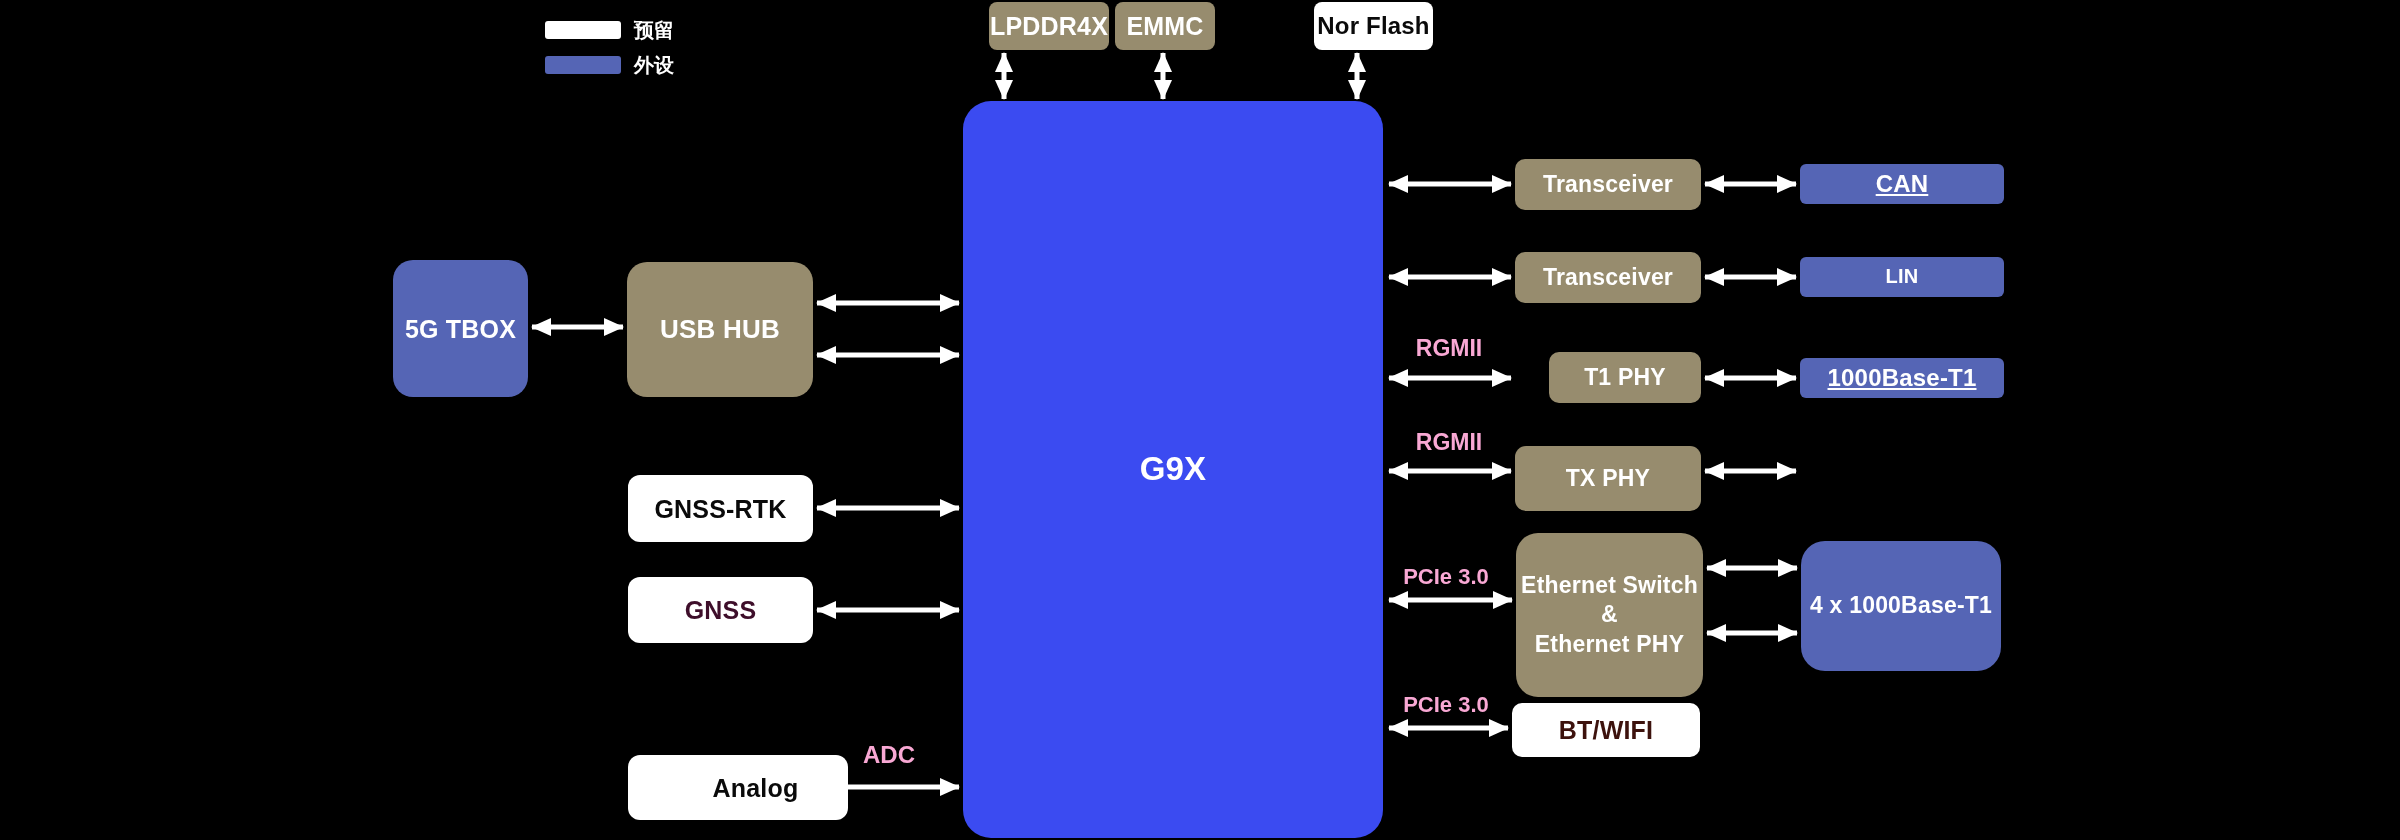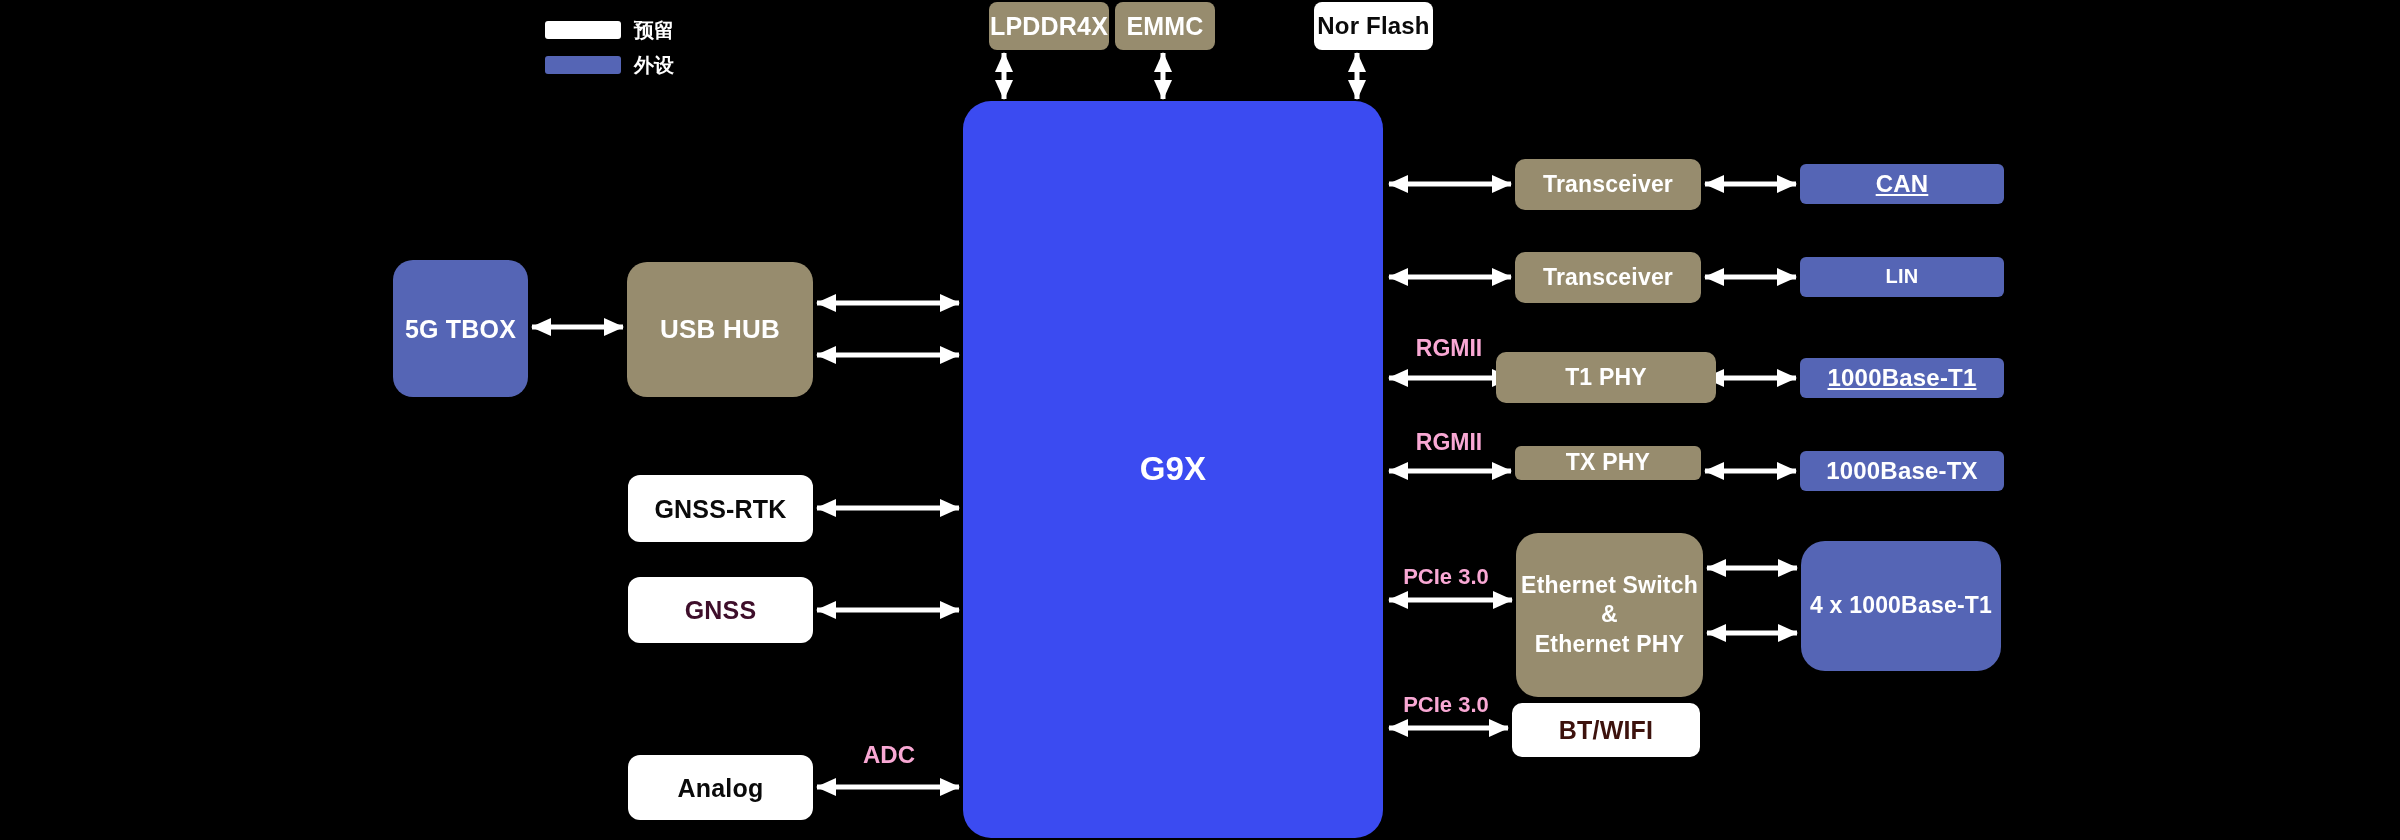--- a/index.html
+++ b/index.html
@@ -81,7 +81,7 @@
     <div class="block" style="left: 1800px; top: 164px; width: 204px; height: 40px; background: rgb(85, 101, 181); color: rgb(255, 255, 255); font-size: 24px; border-radius: 6px; text-decoration: underline;">CAN</div>
     <div class="block" style="left: 1515px; top: 252px; width: 186px; height: 51px; background: rgb(151, 140, 110); color: rgb(255, 255, 255); font-size: 23px; border-radius: 10px;">Transceiver</div>
     <div class="block" style="left: 1800px; top: 257px; width: 204px; height: 40px; background: rgb(85, 101, 181); color: rgb(255, 255, 255); font-size: 20px; border-radius: 6px;">LIN</div>
-    <div class="block" style="left: 1496px; top: 352px; width: 220px; height: 51px; background: rgb(151, 140, 110); color: rgb(255, 255, 255); font-size: 23px; border-radius: 10px;">T1 PHY</div>
+    <div class="block" style="left: 1549px; top: 352px; width: 152px; height: 51px; background: rgb(151, 140, 110); color: rgb(255, 255, 255); font-size: 23px; border-radius: 10px;">T1 PHY</div>
     <div class="block" style="left: 1800px; top: 358px; width: 204px; height: 40px; background: rgb(85, 101, 181); color: rgb(255, 255, 255); font-size: 24px; border-radius: 6px; text-decoration: underline;">1000Base-T1</div>
     <div class="block" style="left: 1515px; top: 446px; width: 186px; height: 34px; background: rgb(151, 140, 110); color: rgb(255, 255, 255); font-size: 23px; border-radius: 6px;">TX PHY</div>
     <div class="block" style="left: 1800px; top: 451px; width: 204px; height: 40px; background: rgb(85, 101, 181); color: rgb(255, 255, 255); font-size: 24px; border-radius: 6px;">1000Base-TX</div>

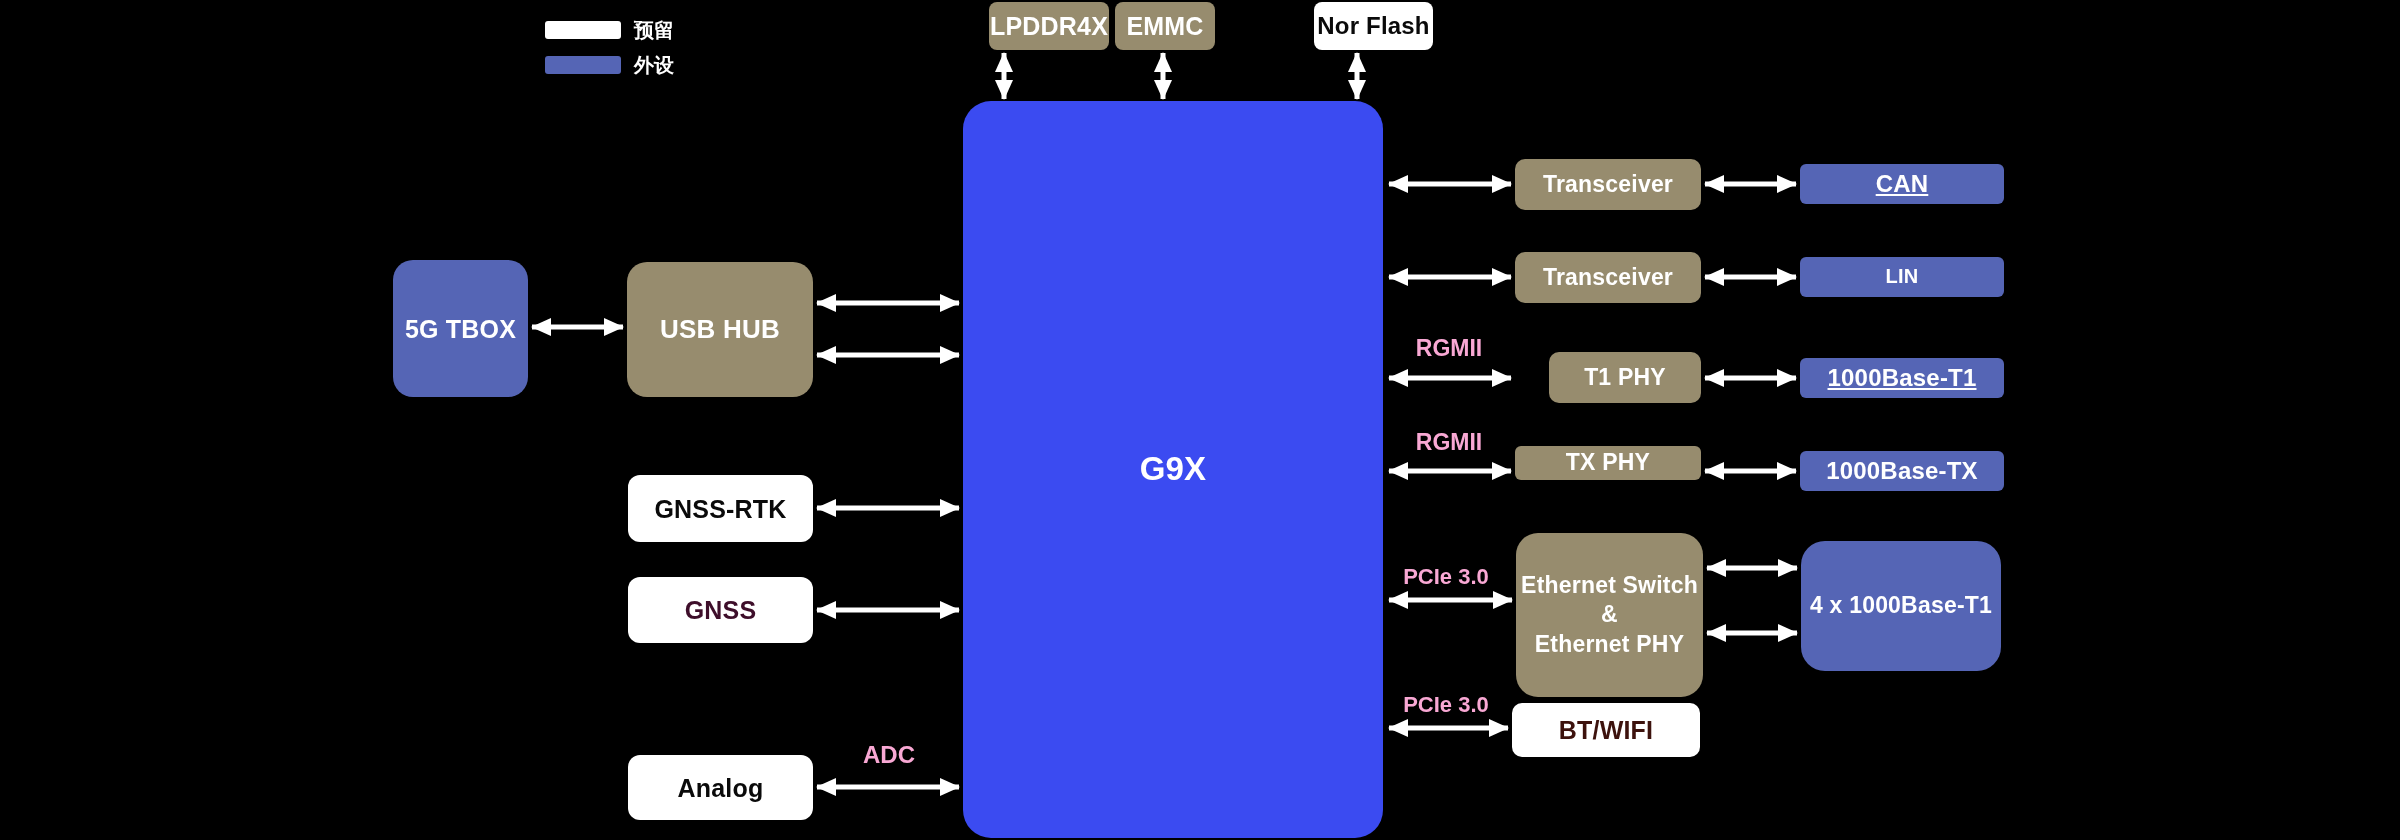--- a/index.html
+++ b/index.html
@@ -83,7 +83,7 @@
     <div class="block" style="left: 1800px; top: 257px; width: 204px; height: 40px; background: rgb(85, 101, 181); color: rgb(255, 255, 255); font-size: 20px; border-radius: 6px;">LIN</div>
     <div class="block" style="left: 1549px; top: 352px; width: 152px; height: 51px; background: rgb(151, 140, 110); color: rgb(255, 255, 255); font-size: 23px; border-radius: 10px;">T1 PHY</div>
     <div class="block" style="left: 1800px; top: 358px; width: 204px; height: 40px; background: rgb(85, 101, 181); color: rgb(255, 255, 255); font-size: 24px; border-radius: 6px; text-decoration: underline;">1000Base-T1</div>
-    <div class="block" style="left: 1515px; top: 446px; width: 186px; height: 34px; background: rgb(151, 140, 110); color: rgb(255, 255, 255); font-size: 23px; border-radius: 6px;">TX PHY</div>
+    <div class="block" style="left: 1515px; top: 446px; width: 186px; height: 65px; background: rgb(151, 140, 110); color: rgb(255, 255, 255); font-size: 23px; border-radius: 11px;">TX PHY</div>
     <div class="block" style="left: 1800px; top: 451px; width: 204px; height: 40px; background: rgb(85, 101, 181); color: rgb(255, 255, 255); font-size: 24px; border-radius: 6px;">1000Base-TX</div>
     <div class="block" style="left: 1516px; top: 533px; width: 187px; height: 164px; background: rgb(151, 140, 110); color: rgb(255, 255, 255); font-size: 23px; border-radius: 22px;">Ethernet Switch
 &amp;

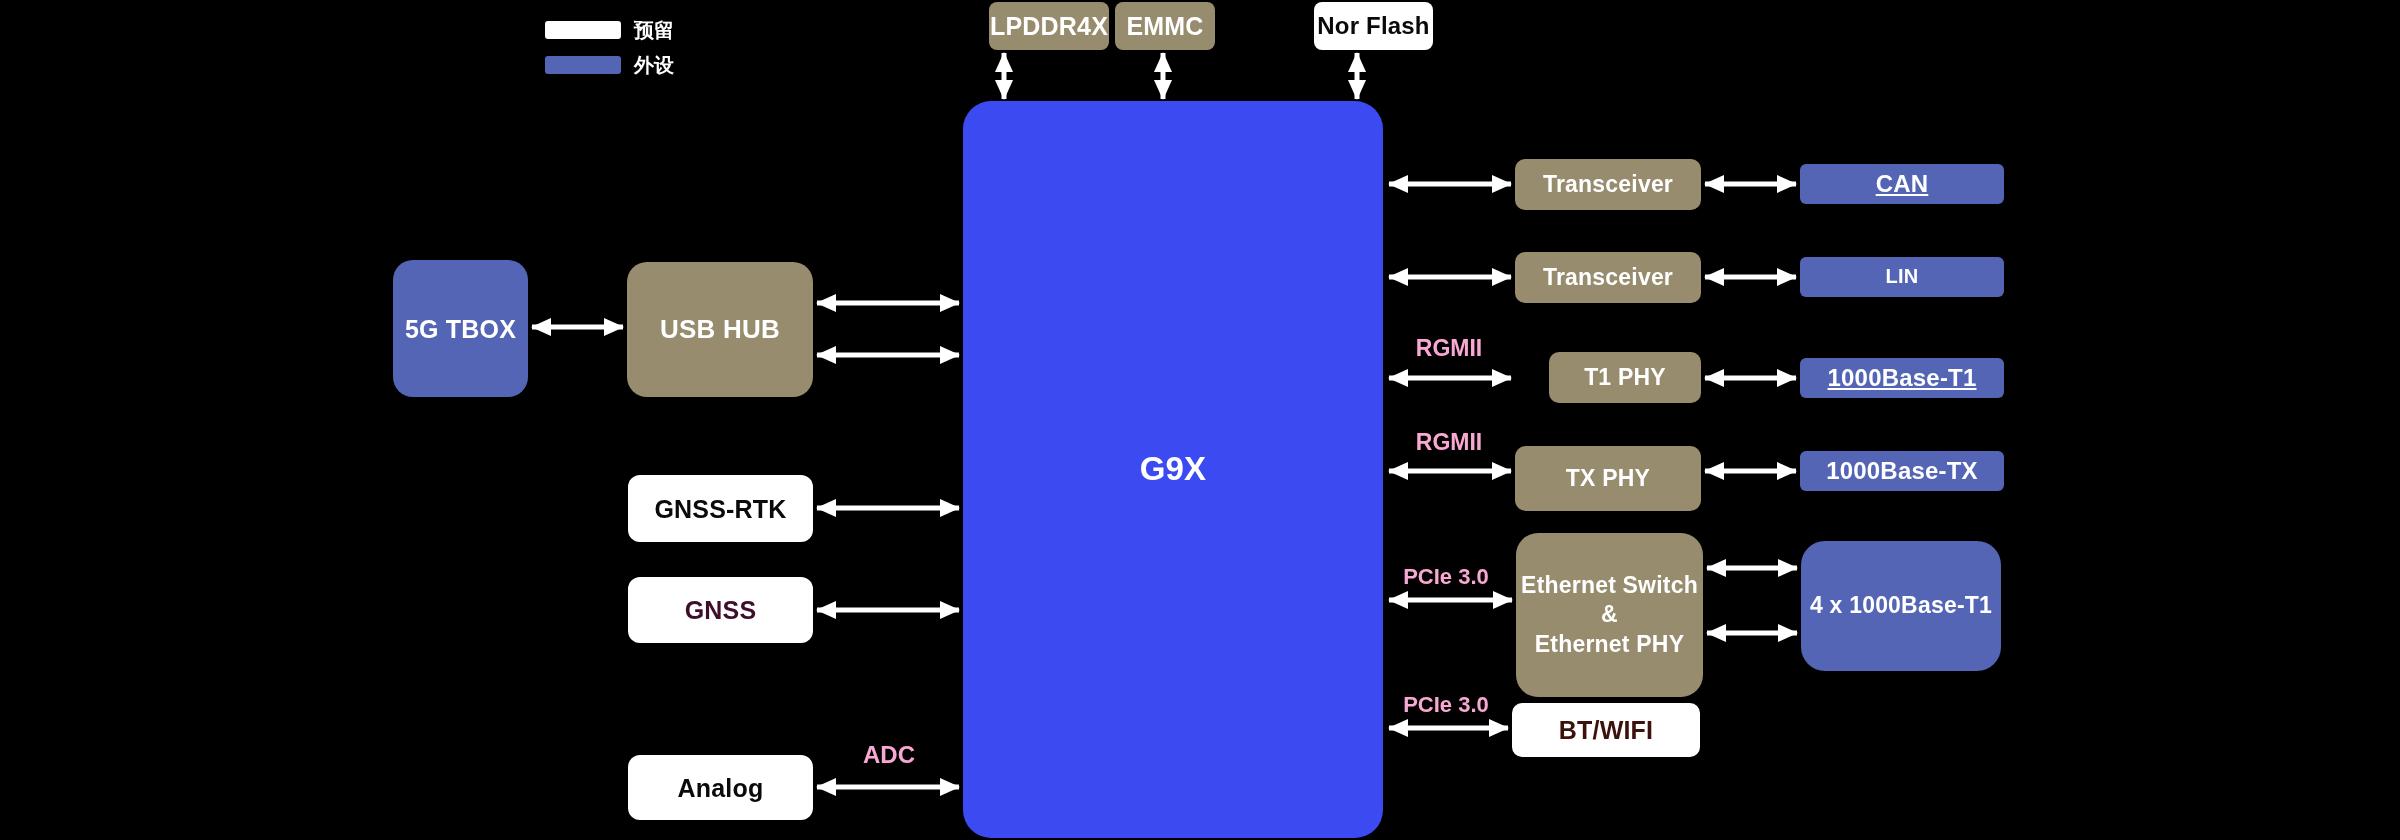--- a/index.html
+++ b/index.html
@@ -84,7 +84,6 @@
     <div class="block" style="left: 1549px; top: 352px; width: 152px; height: 51px; background: rgb(151, 140, 110); color: rgb(255, 255, 255); font-size: 23px; border-radius: 10px;">T1 PHY</div>
     <div class="block" style="left: 1800px; top: 358px; width: 204px; height: 40px; background: rgb(85, 101, 181); color: rgb(255, 255, 255); font-size: 24px; border-radius: 6px; text-decoration: underline;">1000Base-T1</div>
     <div class="block" style="left: 1515px; top: 446px; width: 186px; height: 65px; background: rgb(151, 140, 110); color: rgb(255, 255, 255); font-size: 23px; border-radius: 11px;">TX PHY</div>
-    <div class="block" style="left: 1800px; top: 451px; width: 204px; height: 40px; background: rgb(85, 101, 181); color: rgb(255, 255, 255); font-size: 24px; border-radius: 6px;">1000Base-TX</div>
     <div class="block" style="left: 1516px; top: 533px; width: 187px; height: 164px; background: rgb(151, 140, 110); color: rgb(255, 255, 255); font-size: 23px; border-radius: 22px;">Ethernet Switch
 &amp;
 Ethernet PHY</div>

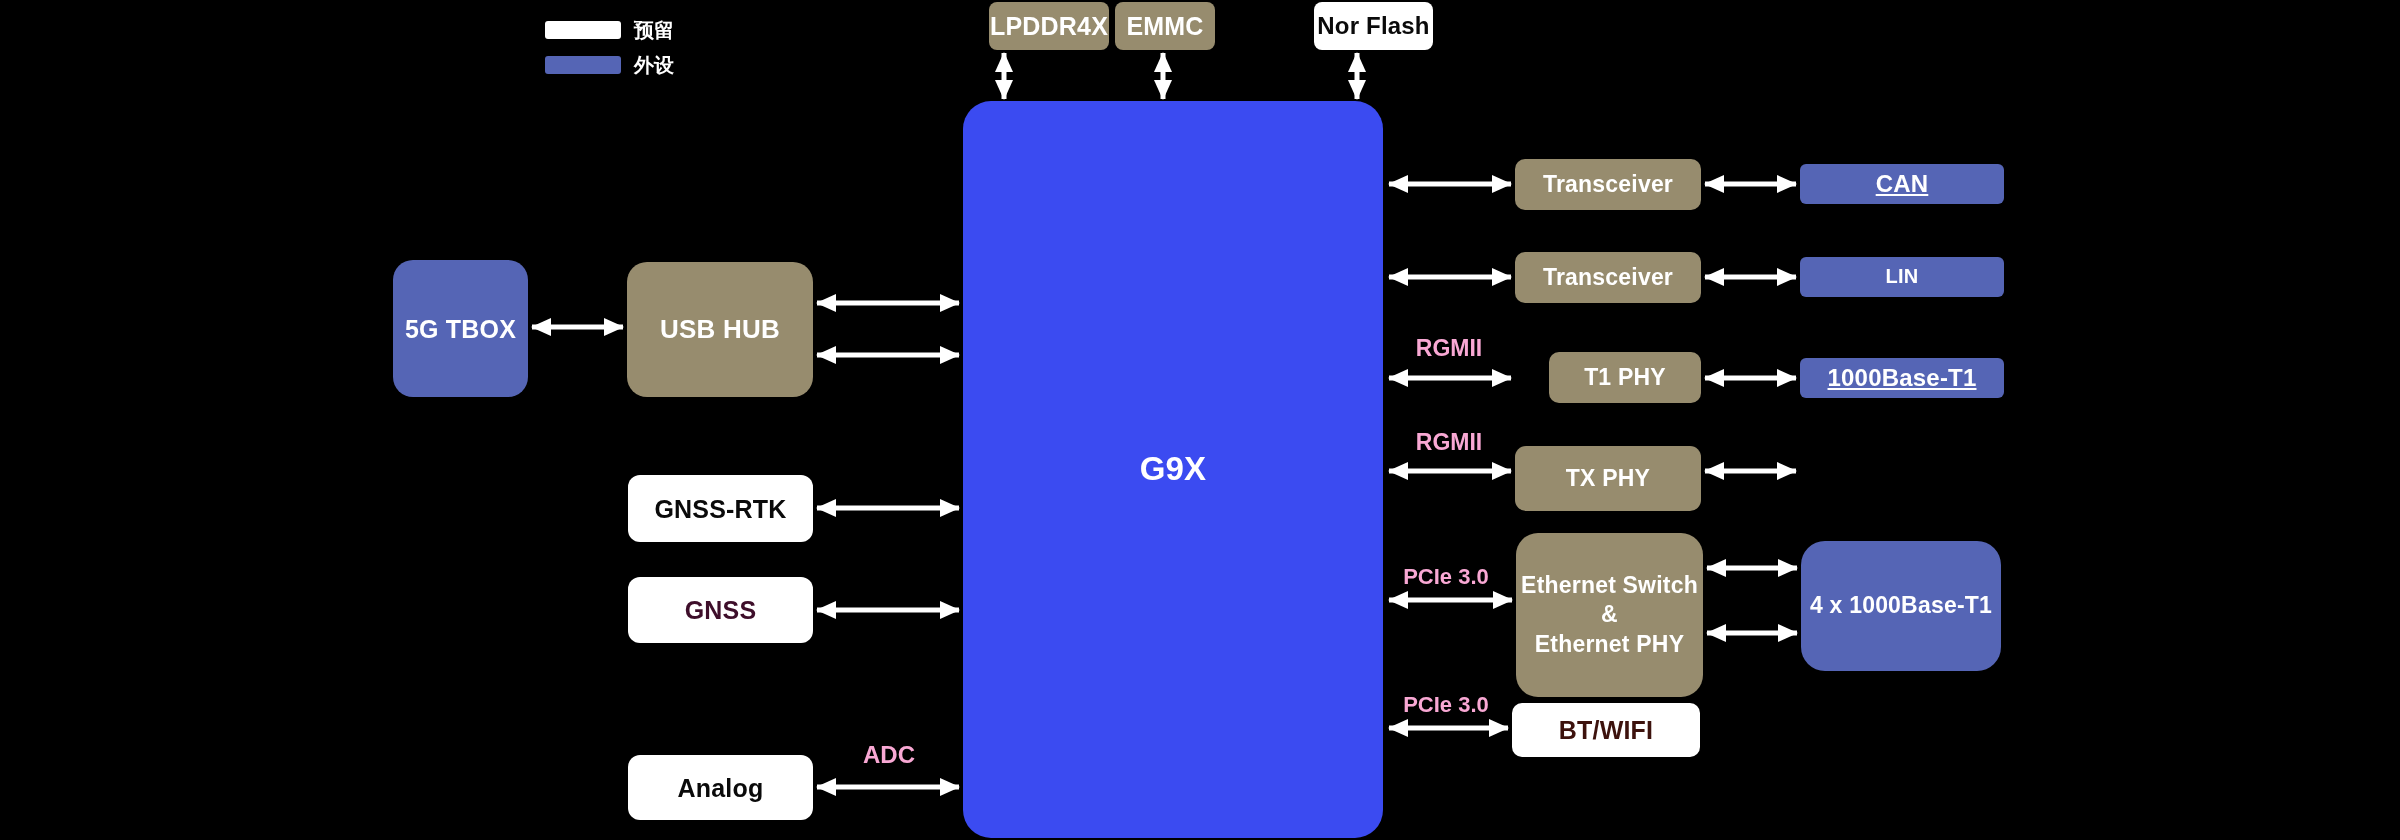--- a/index.html
+++ b/index.html
@@ -76,7 +76,7 @@
     <div class="block" style="left: 627px; top: 262px; width: 186px; height: 135px; background: rgb(151, 140, 110); color: rgb(255, 255, 255); font-size: 26px; border-radius: 20px;">USB HUB</div>
     <div class="block" style="left: 628px; top: 475px; width: 185px; height: 67px; background: rgb(255, 255, 255); color: rgb(10, 10, 10); font-size: 25px; border-radius: 12px;">GNSS-RTK</div>
     <div class="block" style="left: 628px; top: 577px; width: 185px; height: 66px; background: rgb(255, 255, 255); color: rgb(62, 14, 42); font-size: 25px; border-radius: 12px;">GNSS</div>
-    <div class="block" style="left: 628px; top: 755px; width: 185px; height: 65px; background: rgb(255, 255, 255); color: rgb(10, 10, 10); font-size: 25px; border-radius: 12px;">Analog</div>
+    <div class="block" style="left: 628px; top: 755px; width: 185px; height: 65px; background: rgb(255, 255, 255); color: rgb(10, 10, 10); font-size: 25px; border-radius: 12px; padding-left: 35px;">Analog</div>
     <div class="block" style="left: 1515px; top: 159px; width: 186px; height: 51px; background: rgb(151, 140, 110); color: rgb(255, 255, 255); font-size: 23px; border-radius: 10px;">Transceiver</div>
     <div class="block" style="left: 1800px; top: 164px; width: 204px; height: 40px; background: rgb(85, 101, 181); color: rgb(255, 255, 255); font-size: 24px; border-radius: 6px; text-decoration: underline;">CAN</div>
     <div class="block" style="left: 1515px; top: 252px; width: 186px; height: 51px; background: rgb(151, 140, 110); color: rgb(255, 255, 255); font-size: 23px; border-radius: 10px;">Transceiver</div>

